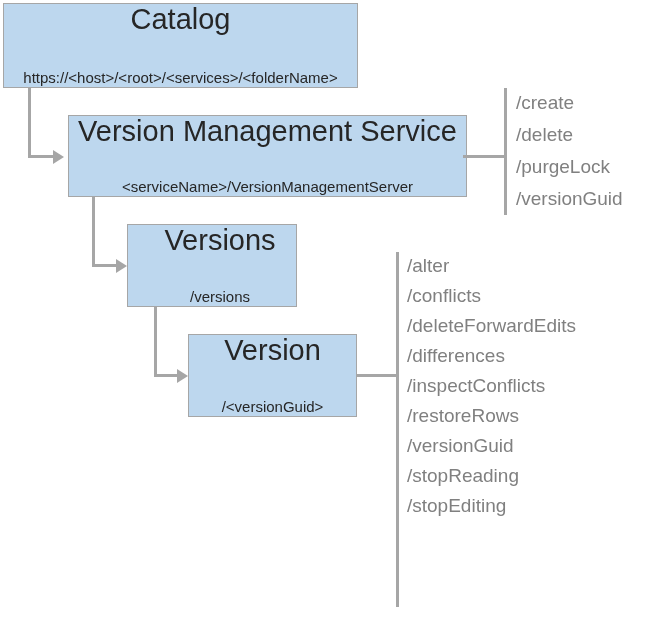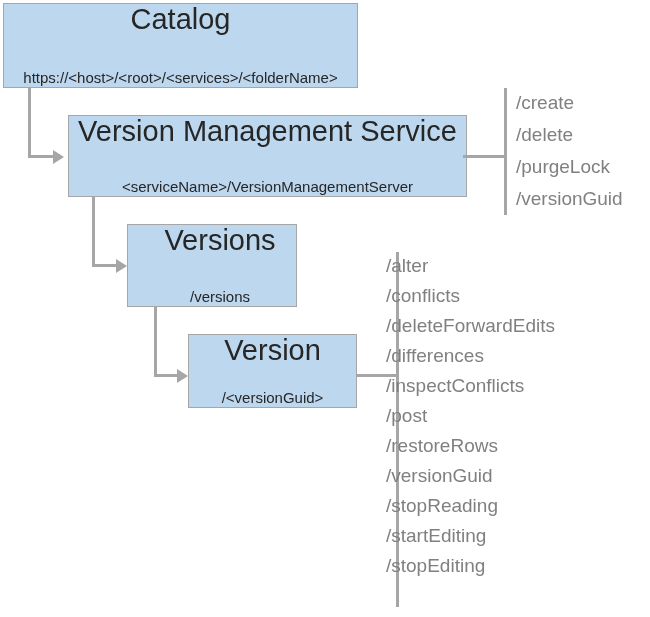--- a/index.html
+++ b/index.html
@@ -86,7 +86,7 @@
   }
   #vms-ops     { left: 516px; top: 87px; }
   #vms-ops .op     { line-height: 32px; }
-  #version-ops { left: 386px; top: 251px; }
+  #version-ops { left: 407px; top: 251px; }
   #version-ops .op { line-height: 30px; }
 </style>
 </head>

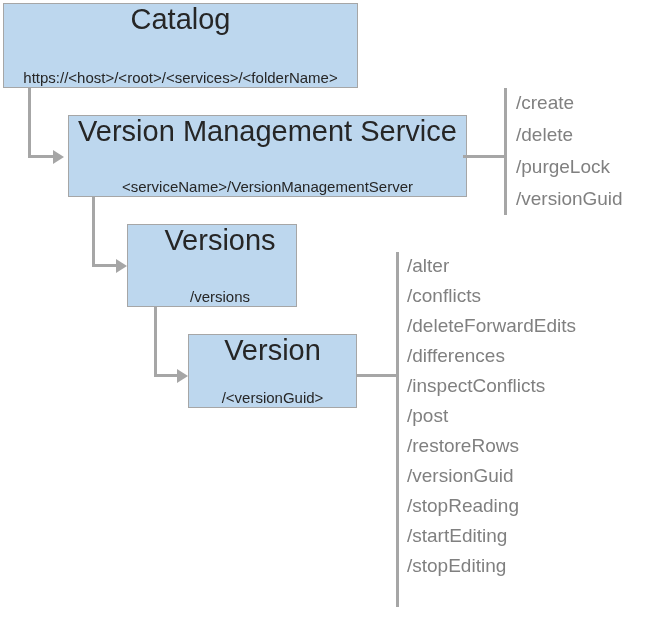--- a/index.html
+++ b/index.html
@@ -42,7 +42,7 @@
   #catalog-box  { left: 3px;   top: 3px;   width: 355px; height: 85px; }
   #vms-box      { left: 68px;  top: 115px; width: 399px; height: 82px; }
   #versions-box { left: 127px; top: 224px; width: 170px; height: 83px; padding-left: 16px; }
-  #version-box  { left: 188px; top: 334px; width: 169px; height: 74px; }
+  #version-box  { left: 188px; top: 334px; width: 169px; height: 83px; }
 
   .line {
     position: absolute;

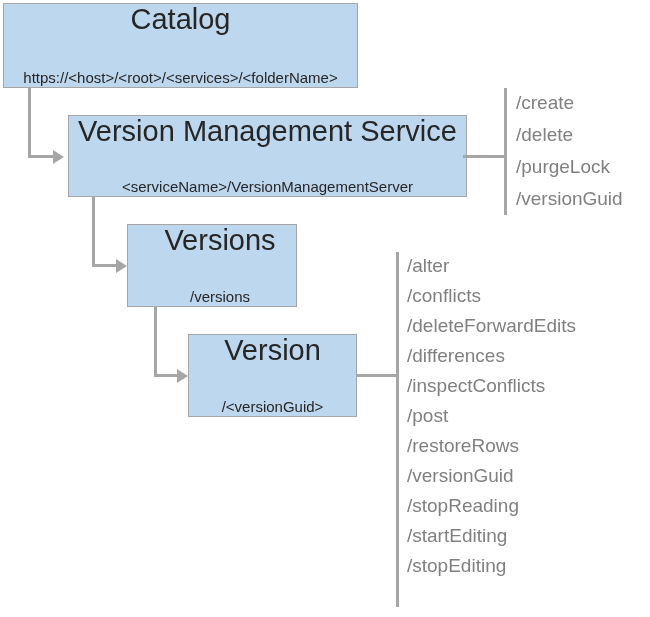--- a/index.html
+++ b/index.html
@@ -145,7 +145,6 @@
     <div class="op">/deleteForwardEdits</div>
     <div class="op">/differences</div>
     <div class="op">/inspectConflicts</div>
-    <div class="op">/post</div>
     <div class="op">/restoreRows</div>
     <div class="op">/versionGuid</div>
     <div class="op">/stopReading</div>

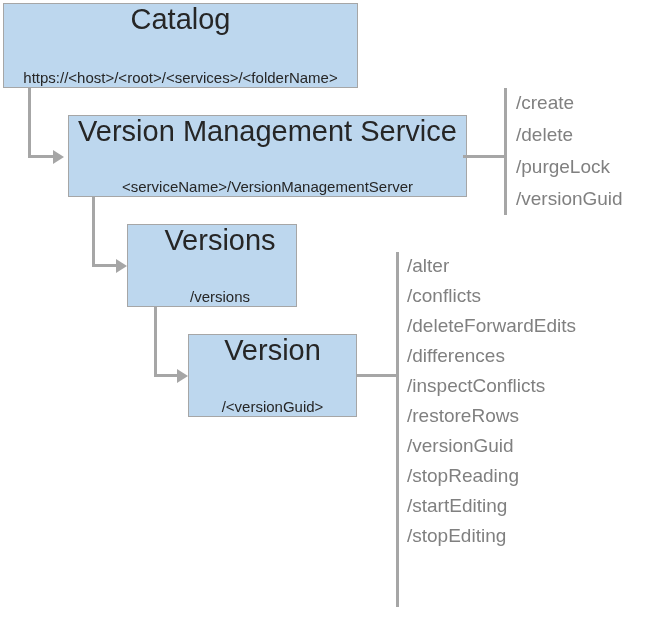--- a/index.html
+++ b/index.html
@@ -148,7 +148,6 @@
     <div class="op">/restoreRows</div>
     <div class="op">/versionGuid</div>
     <div class="op">/stopReading</div>
-    <div class="op">/startEditing</div>
     <div class="op">/stopEditing</div>
   </div>
 

